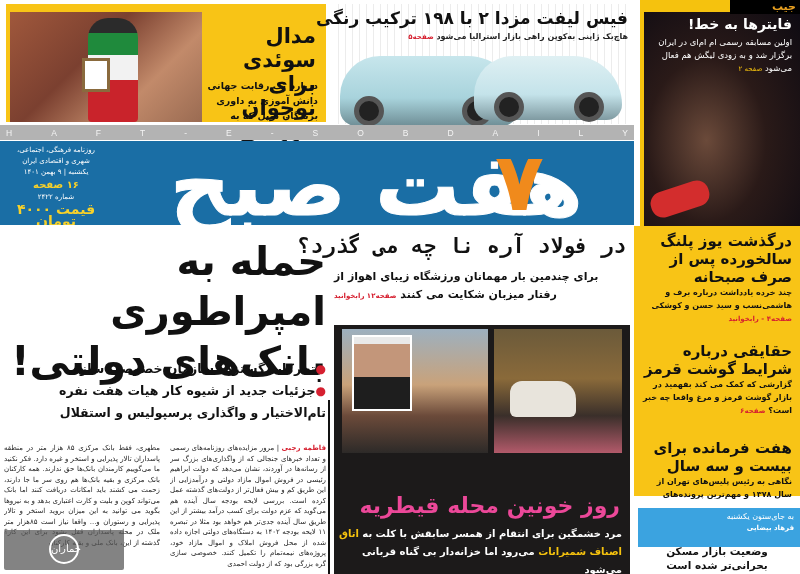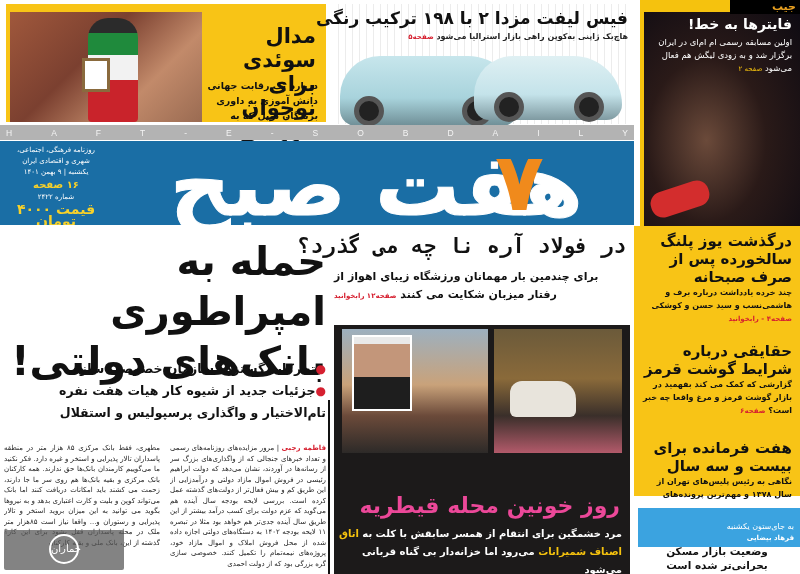--- a/index.html
+++ b/index.html
@@ -50,7 +50,7 @@
   .rc-sub { font-size: 8px; line-height: 13px; color: #111; font-weight: bold; }
 
   .column-box { left: 634px; top: 500px; width: 166px; height: 74px; background: #fff; border-top: 2px solid #fff; }
-  .col-head { position: absolute; left: 4px; top: 6px; width: 162px; height: 39px; background: #3ba3e0; text-align: right; padding: 13px 6px; }
+  .col-head { position: absolute; left: 4px; top: 6px; width: 162px; height: 39px; background: #3ba3e0; text-align: right; padding: 3px 6px; }
   .col-head-title { font-size: 8px; color: #fff; line-height: 12px; }
   .col-head-author { font-size: 7px; color: #fff; font-weight: bold; line-height: 10px; }
   .col-title { position: absolute; right: 8px; top: 42px; width: 150px; font-weight: bold; font-size: 10.5px; line-height: 14px; color: #111; text-align: center; }

